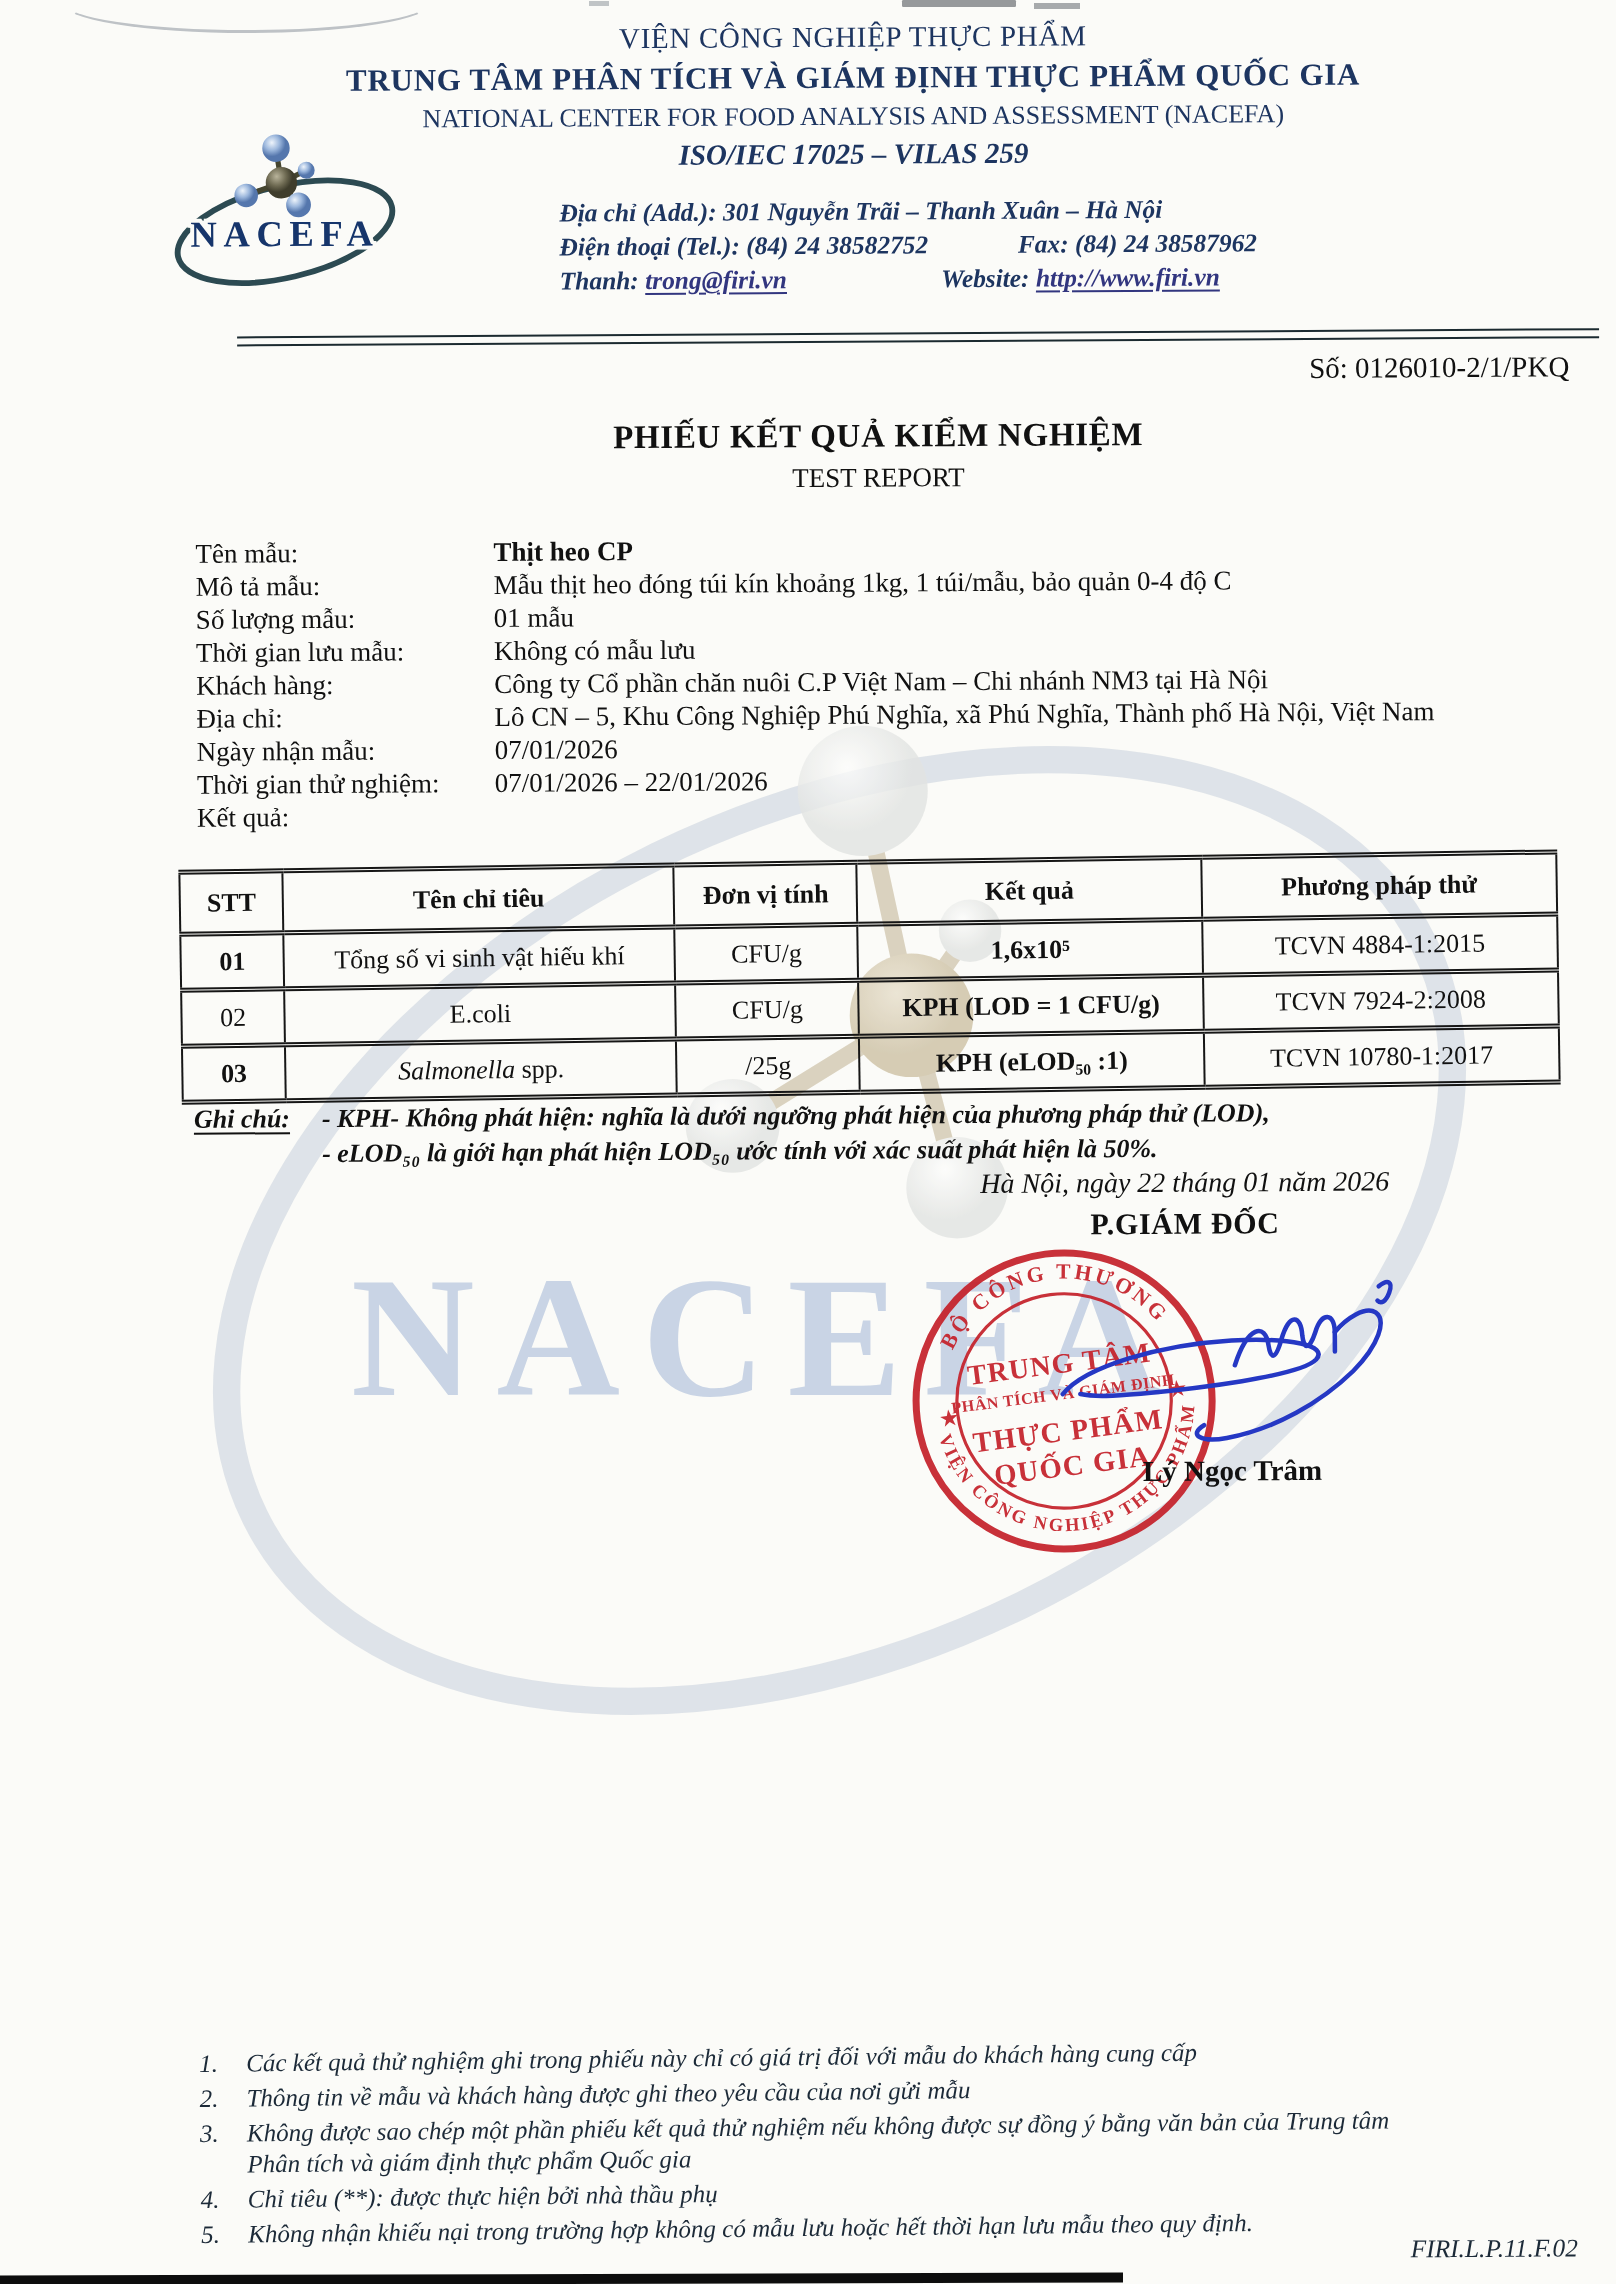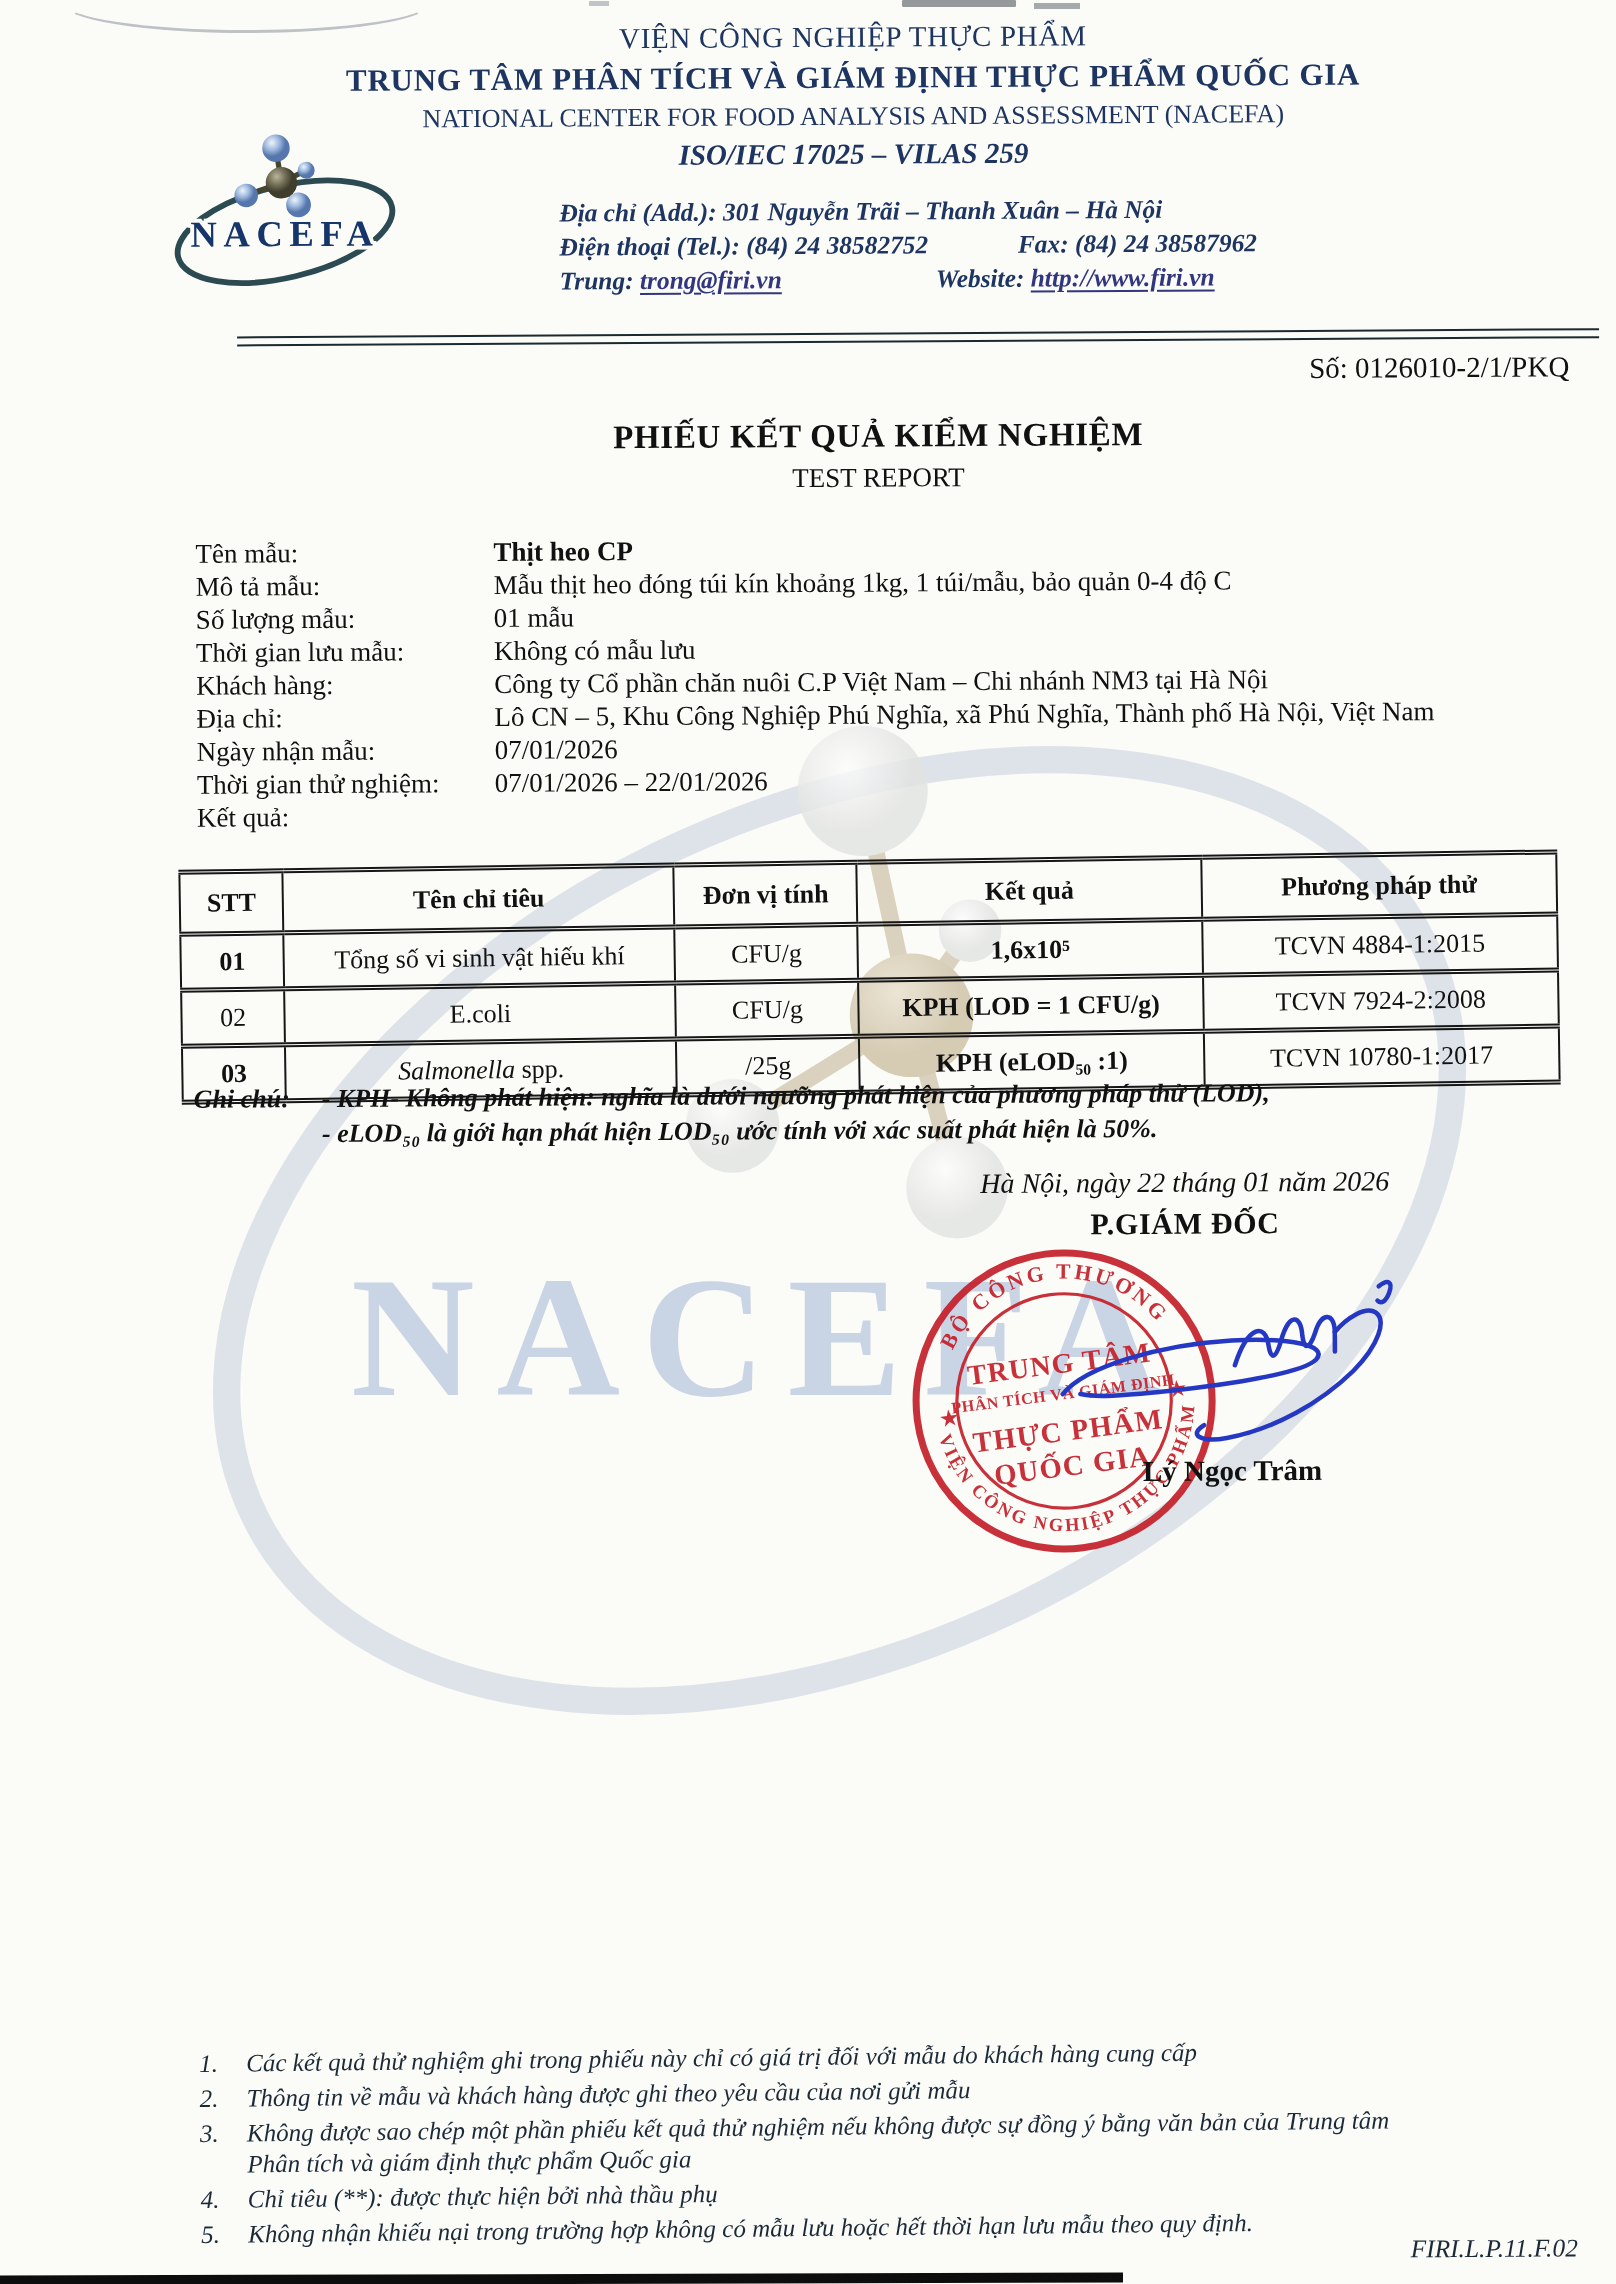--- a/index.html
+++ b/index.html
@@ -157,7 +157,7 @@
         <span>(84) 24 38587962</span>
       </div>
       <div>
-        <span>Trung:</span>
+        <span>Thanh:</span>
         <u>trong@firi.vn</u>
         <span class="gap2"></span>
         <span>Website:</span>

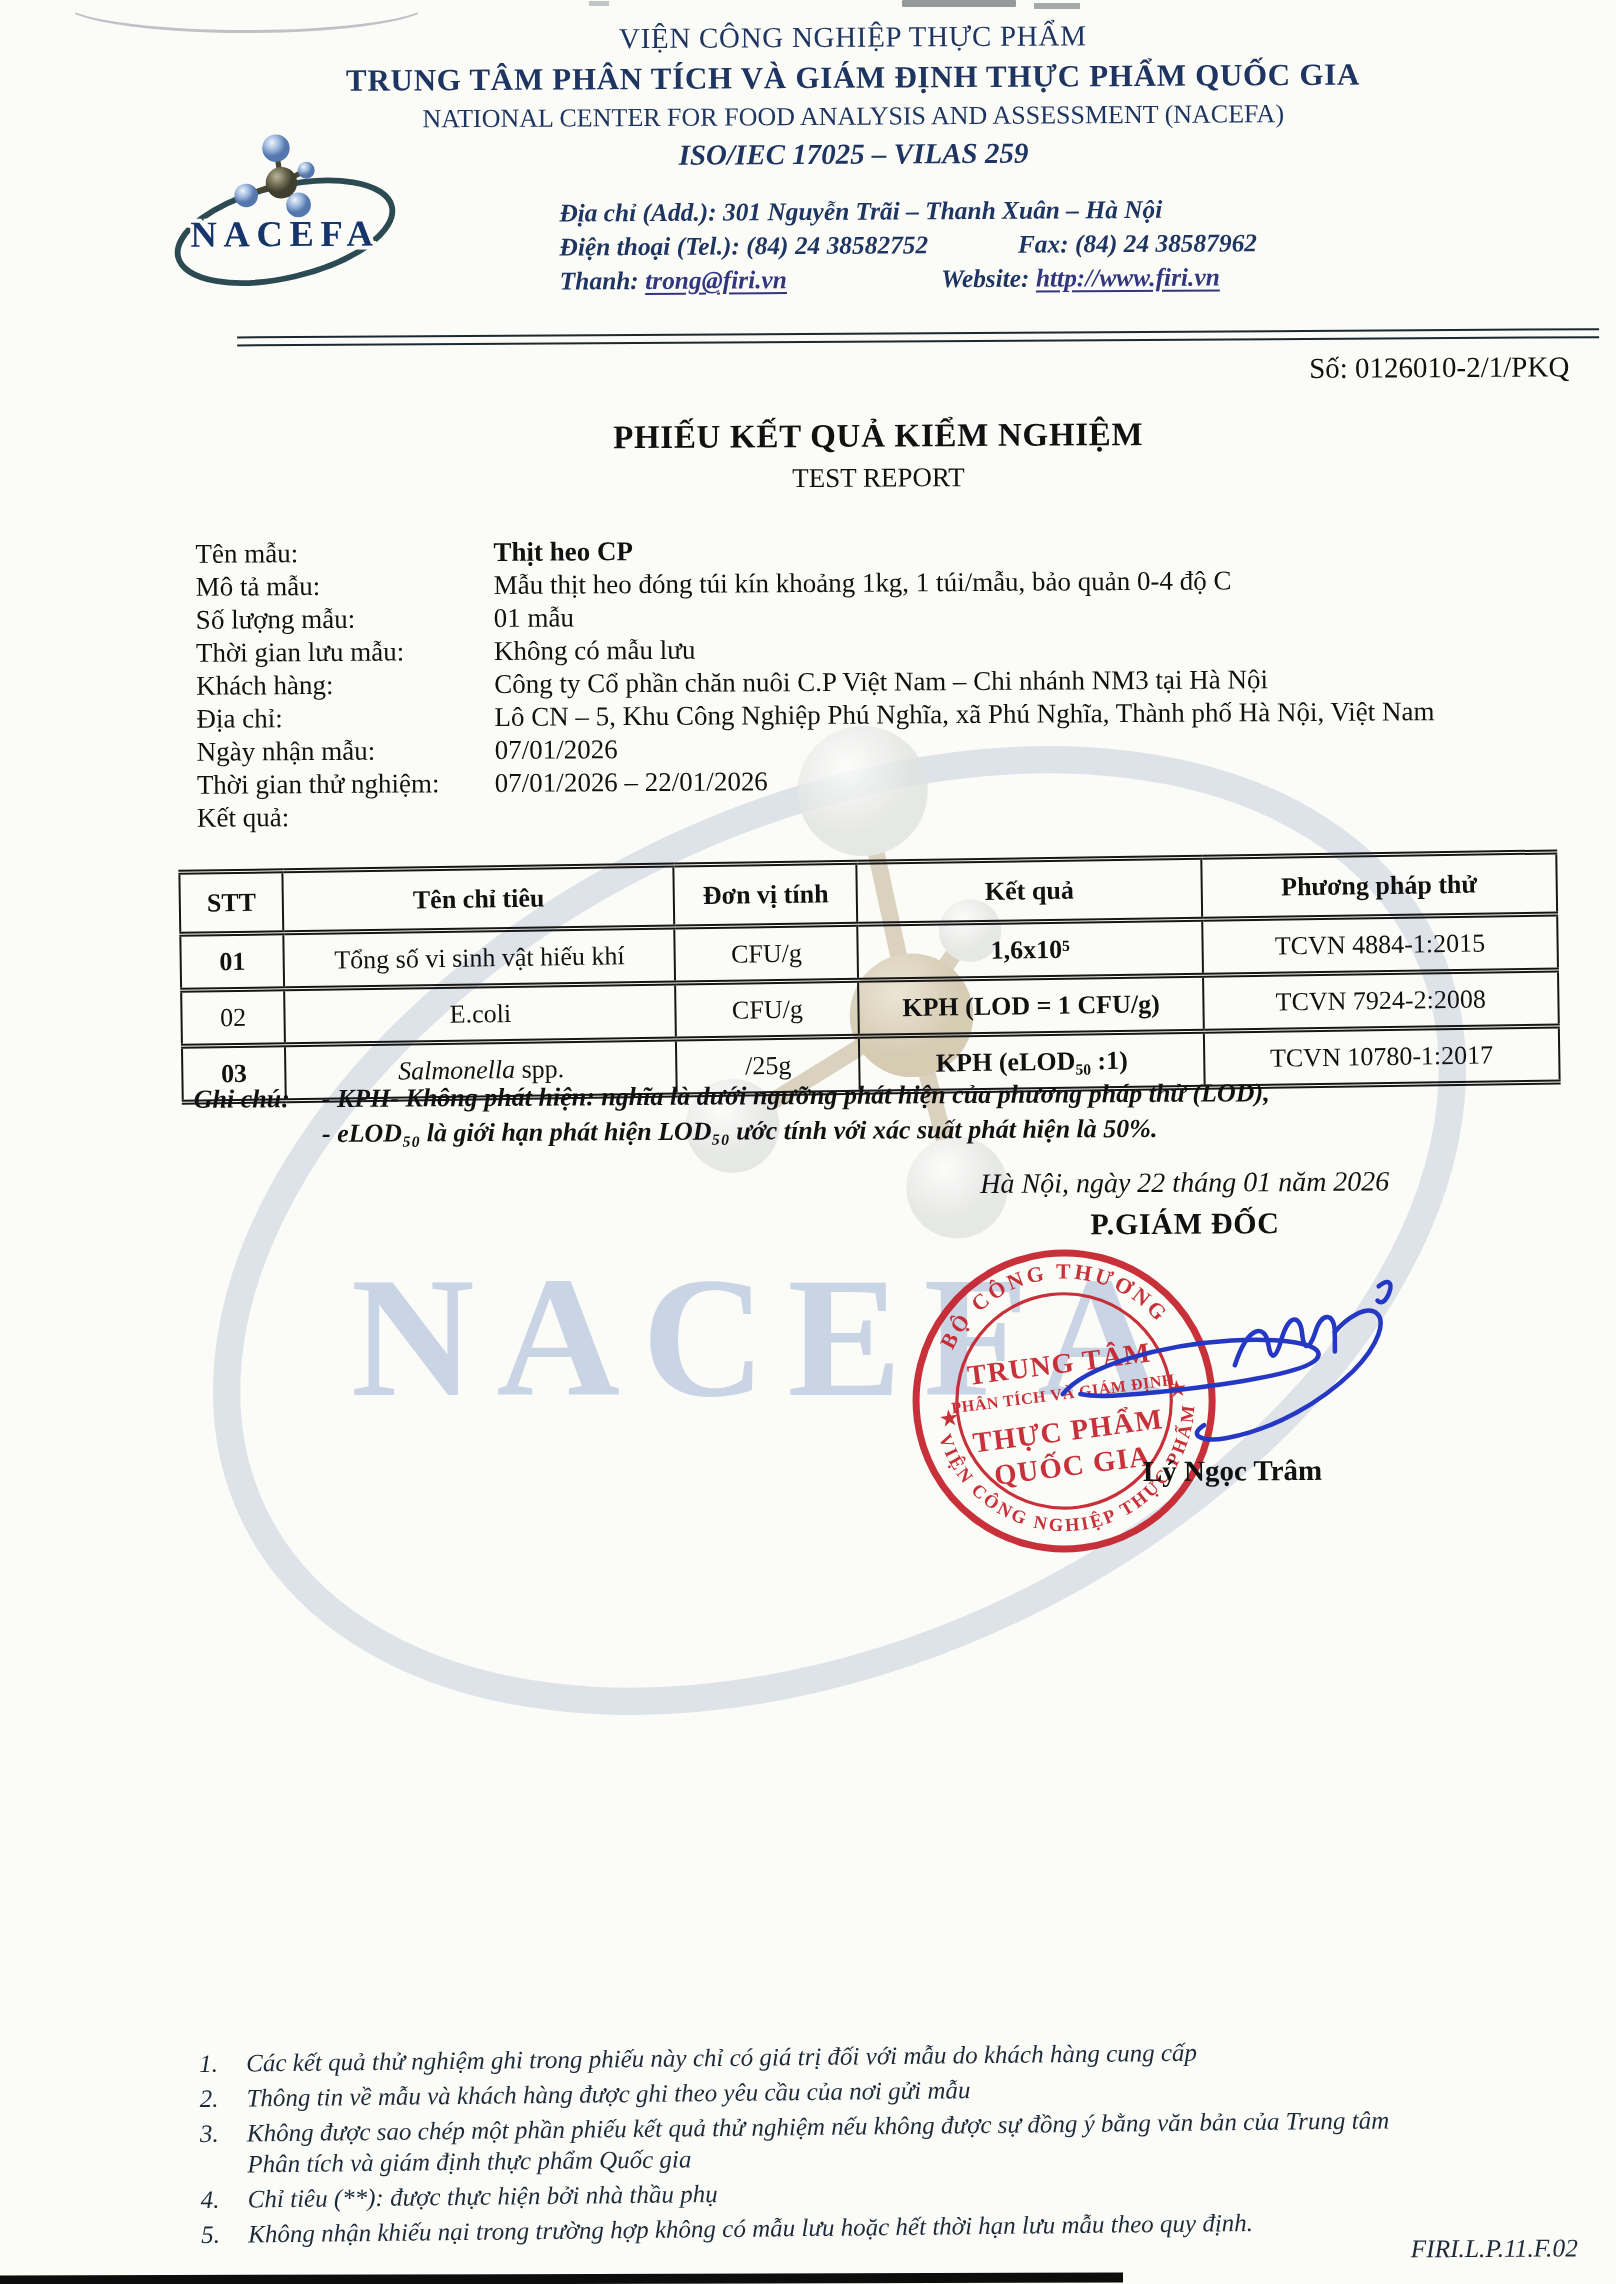--- a/index.html
+++ b/index.html
@@ -51,7 +51,7 @@
   td.c-name{text-align:left;padding-left:13px;}
   
   .notes{left:194px;top:1078px;width:1380px;font-size:26px;font-weight:bold;font-style:italic;line-height:35px;}
-  .notes .lbl{text-underline-offset:4.6px;display:inline-block;width:128px;}
+  .notes .lbl{text-decoration:underline;text-underline-offset:4.6px;display:inline-block;width:128px;margin-top:20px;}
   .notes .cont{padding-left:128px;}
   
   .sign-block{left:768px;top:1169px;width:833px;text-align:center;}

